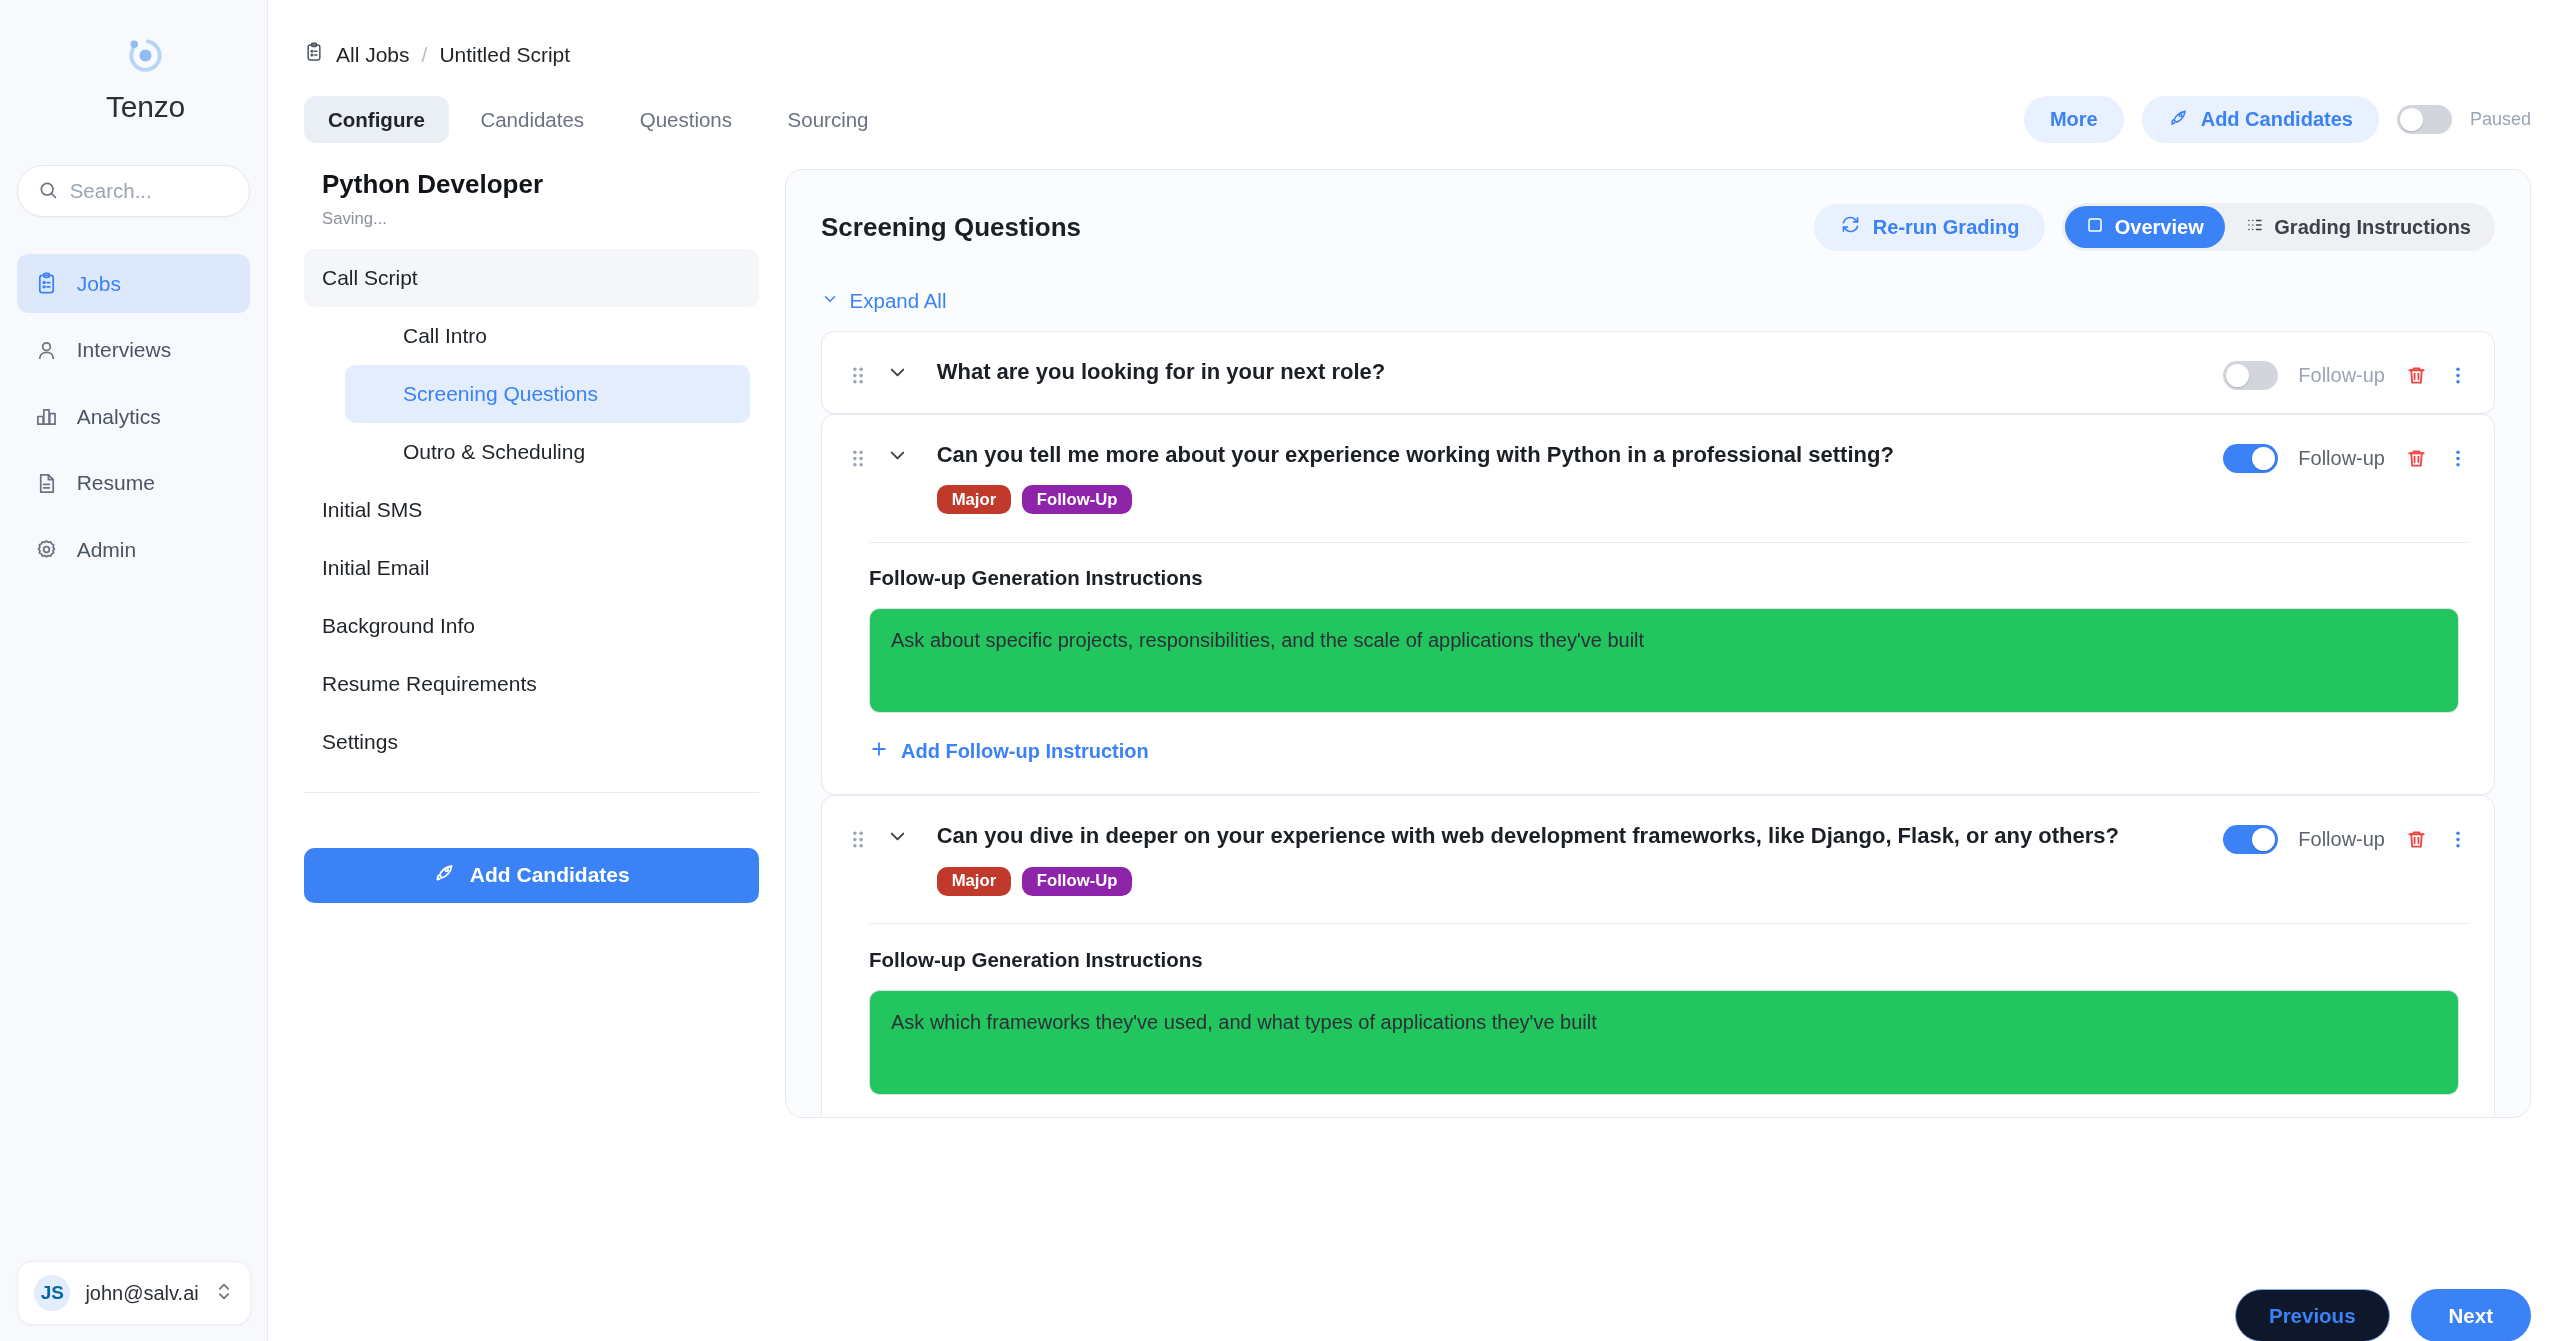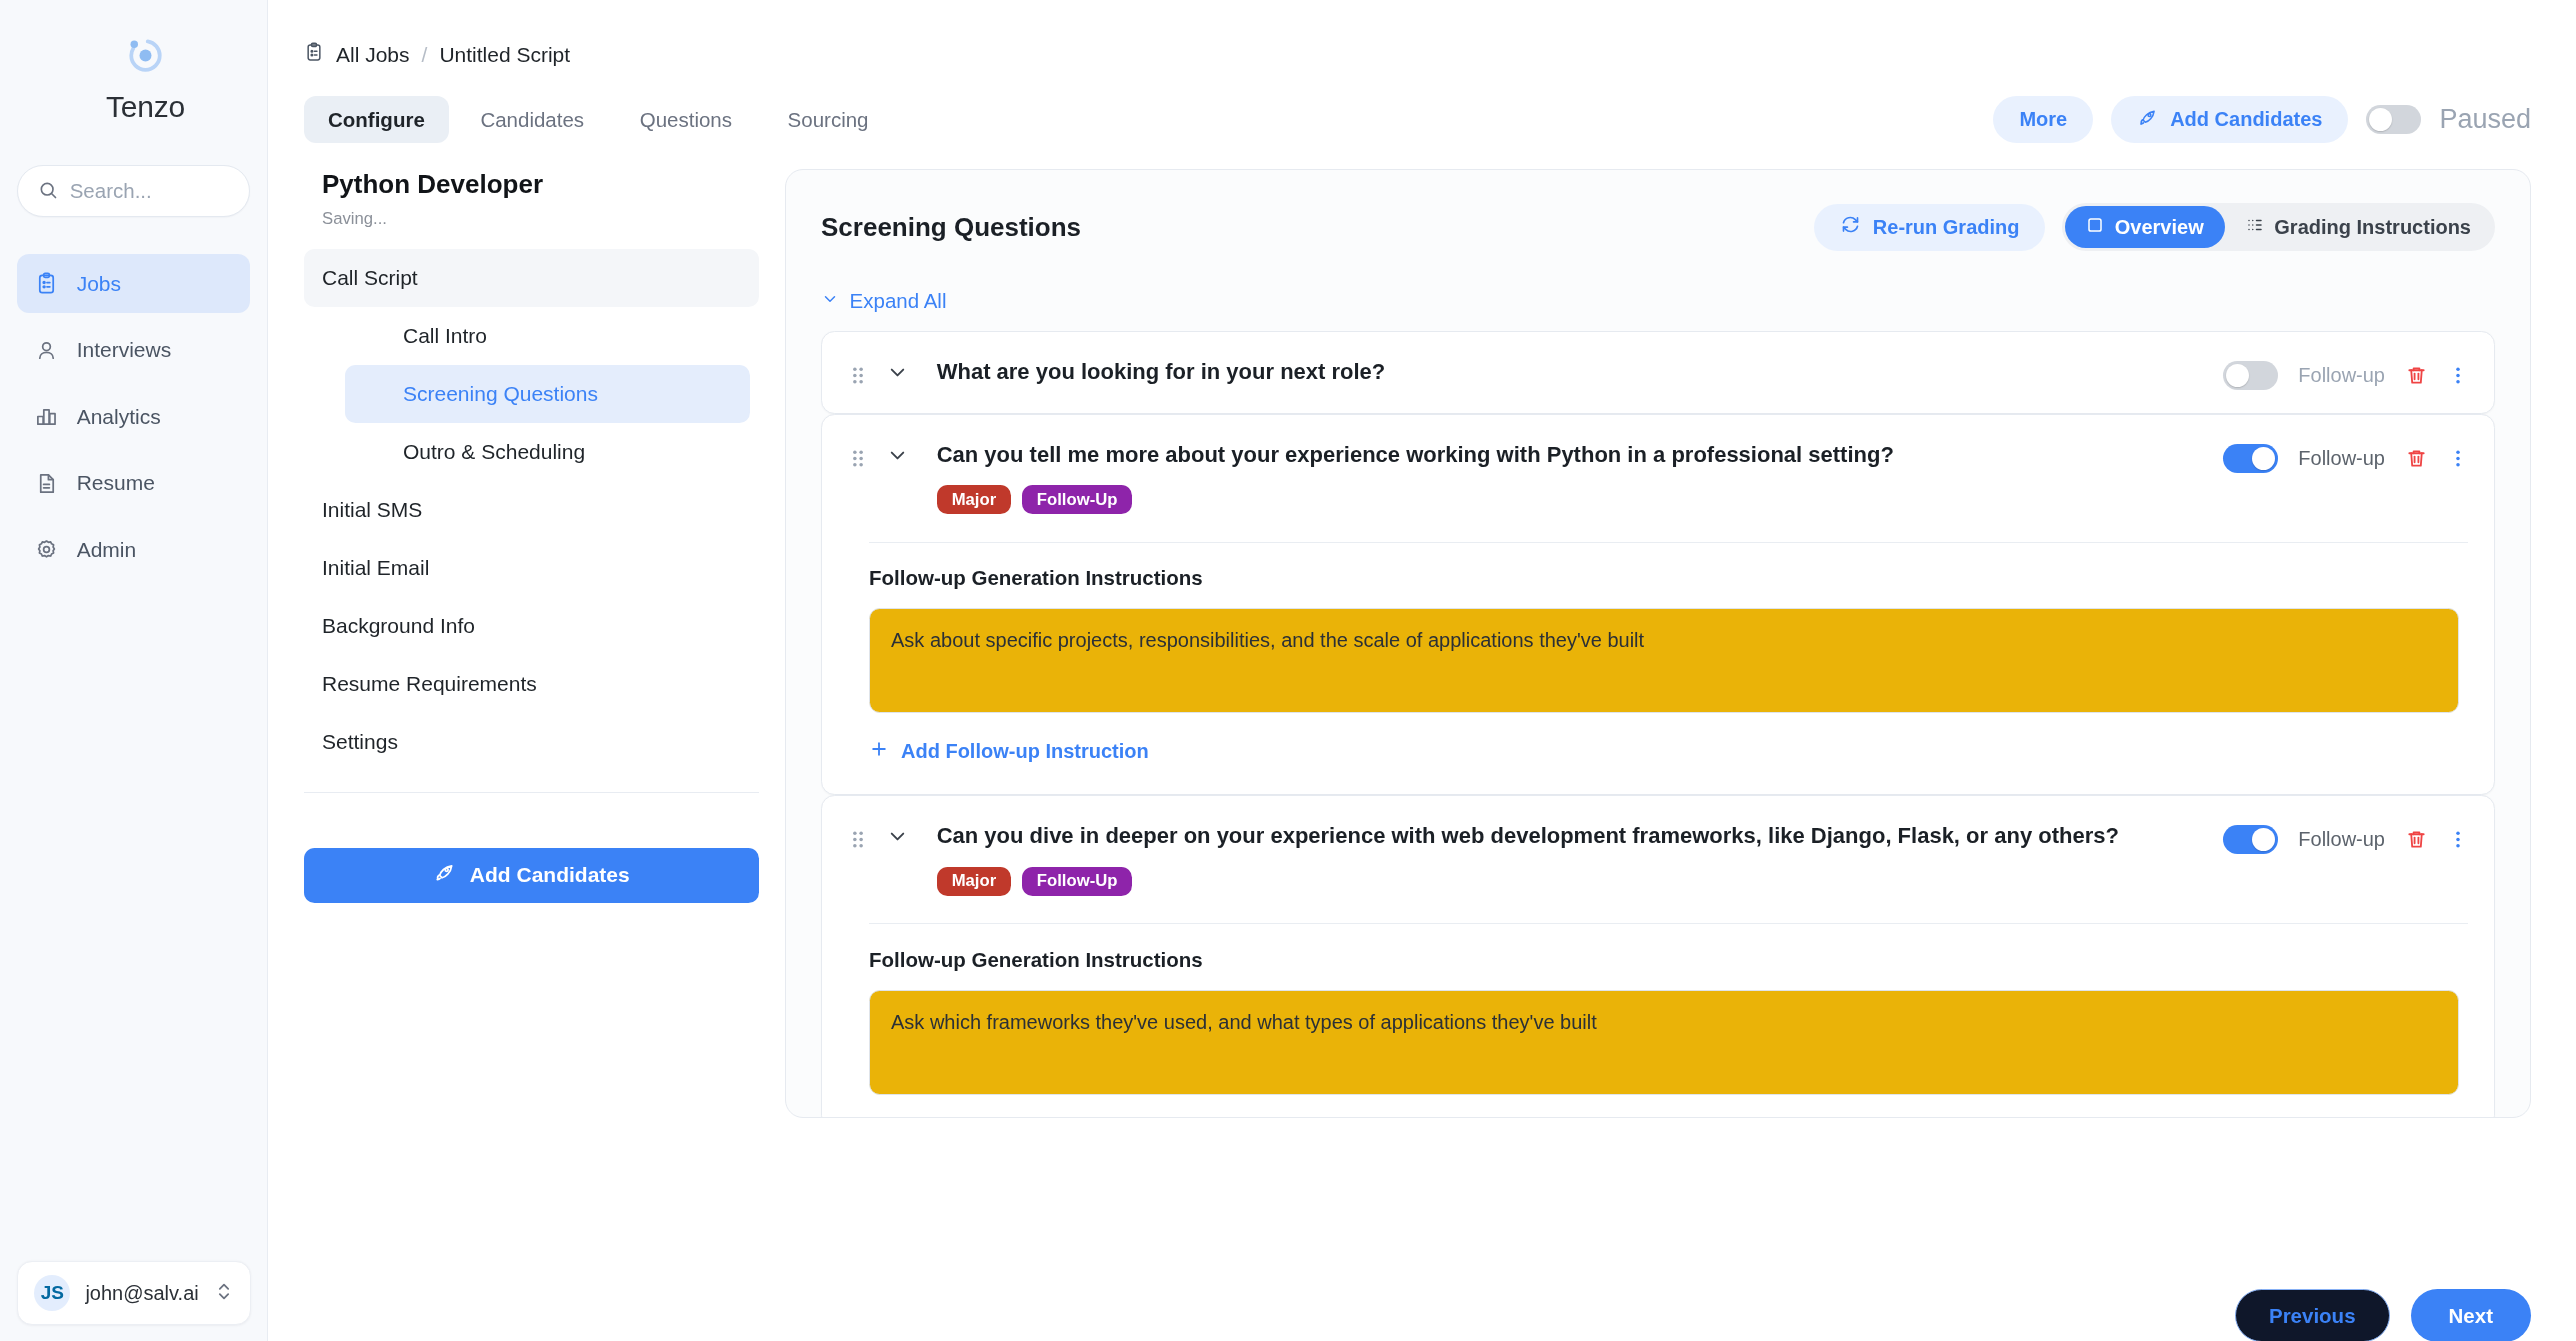--- a/index.html
+++ b/index.html
@@ -106,7 +106,7 @@
   }
   .switch.on { background: #3b82f6; }
   .switch.on .knob { left: 29px; }
-  .switch-label { font-size: 27px; color: #9aa4b2; }
+  .switch-label { font-size: 18px; color: #9aa4b2; }
 
   .content { flex: 1; display: flex; padding: 26px 45px 0 36px; gap: 26px; min-height: 0; }
 

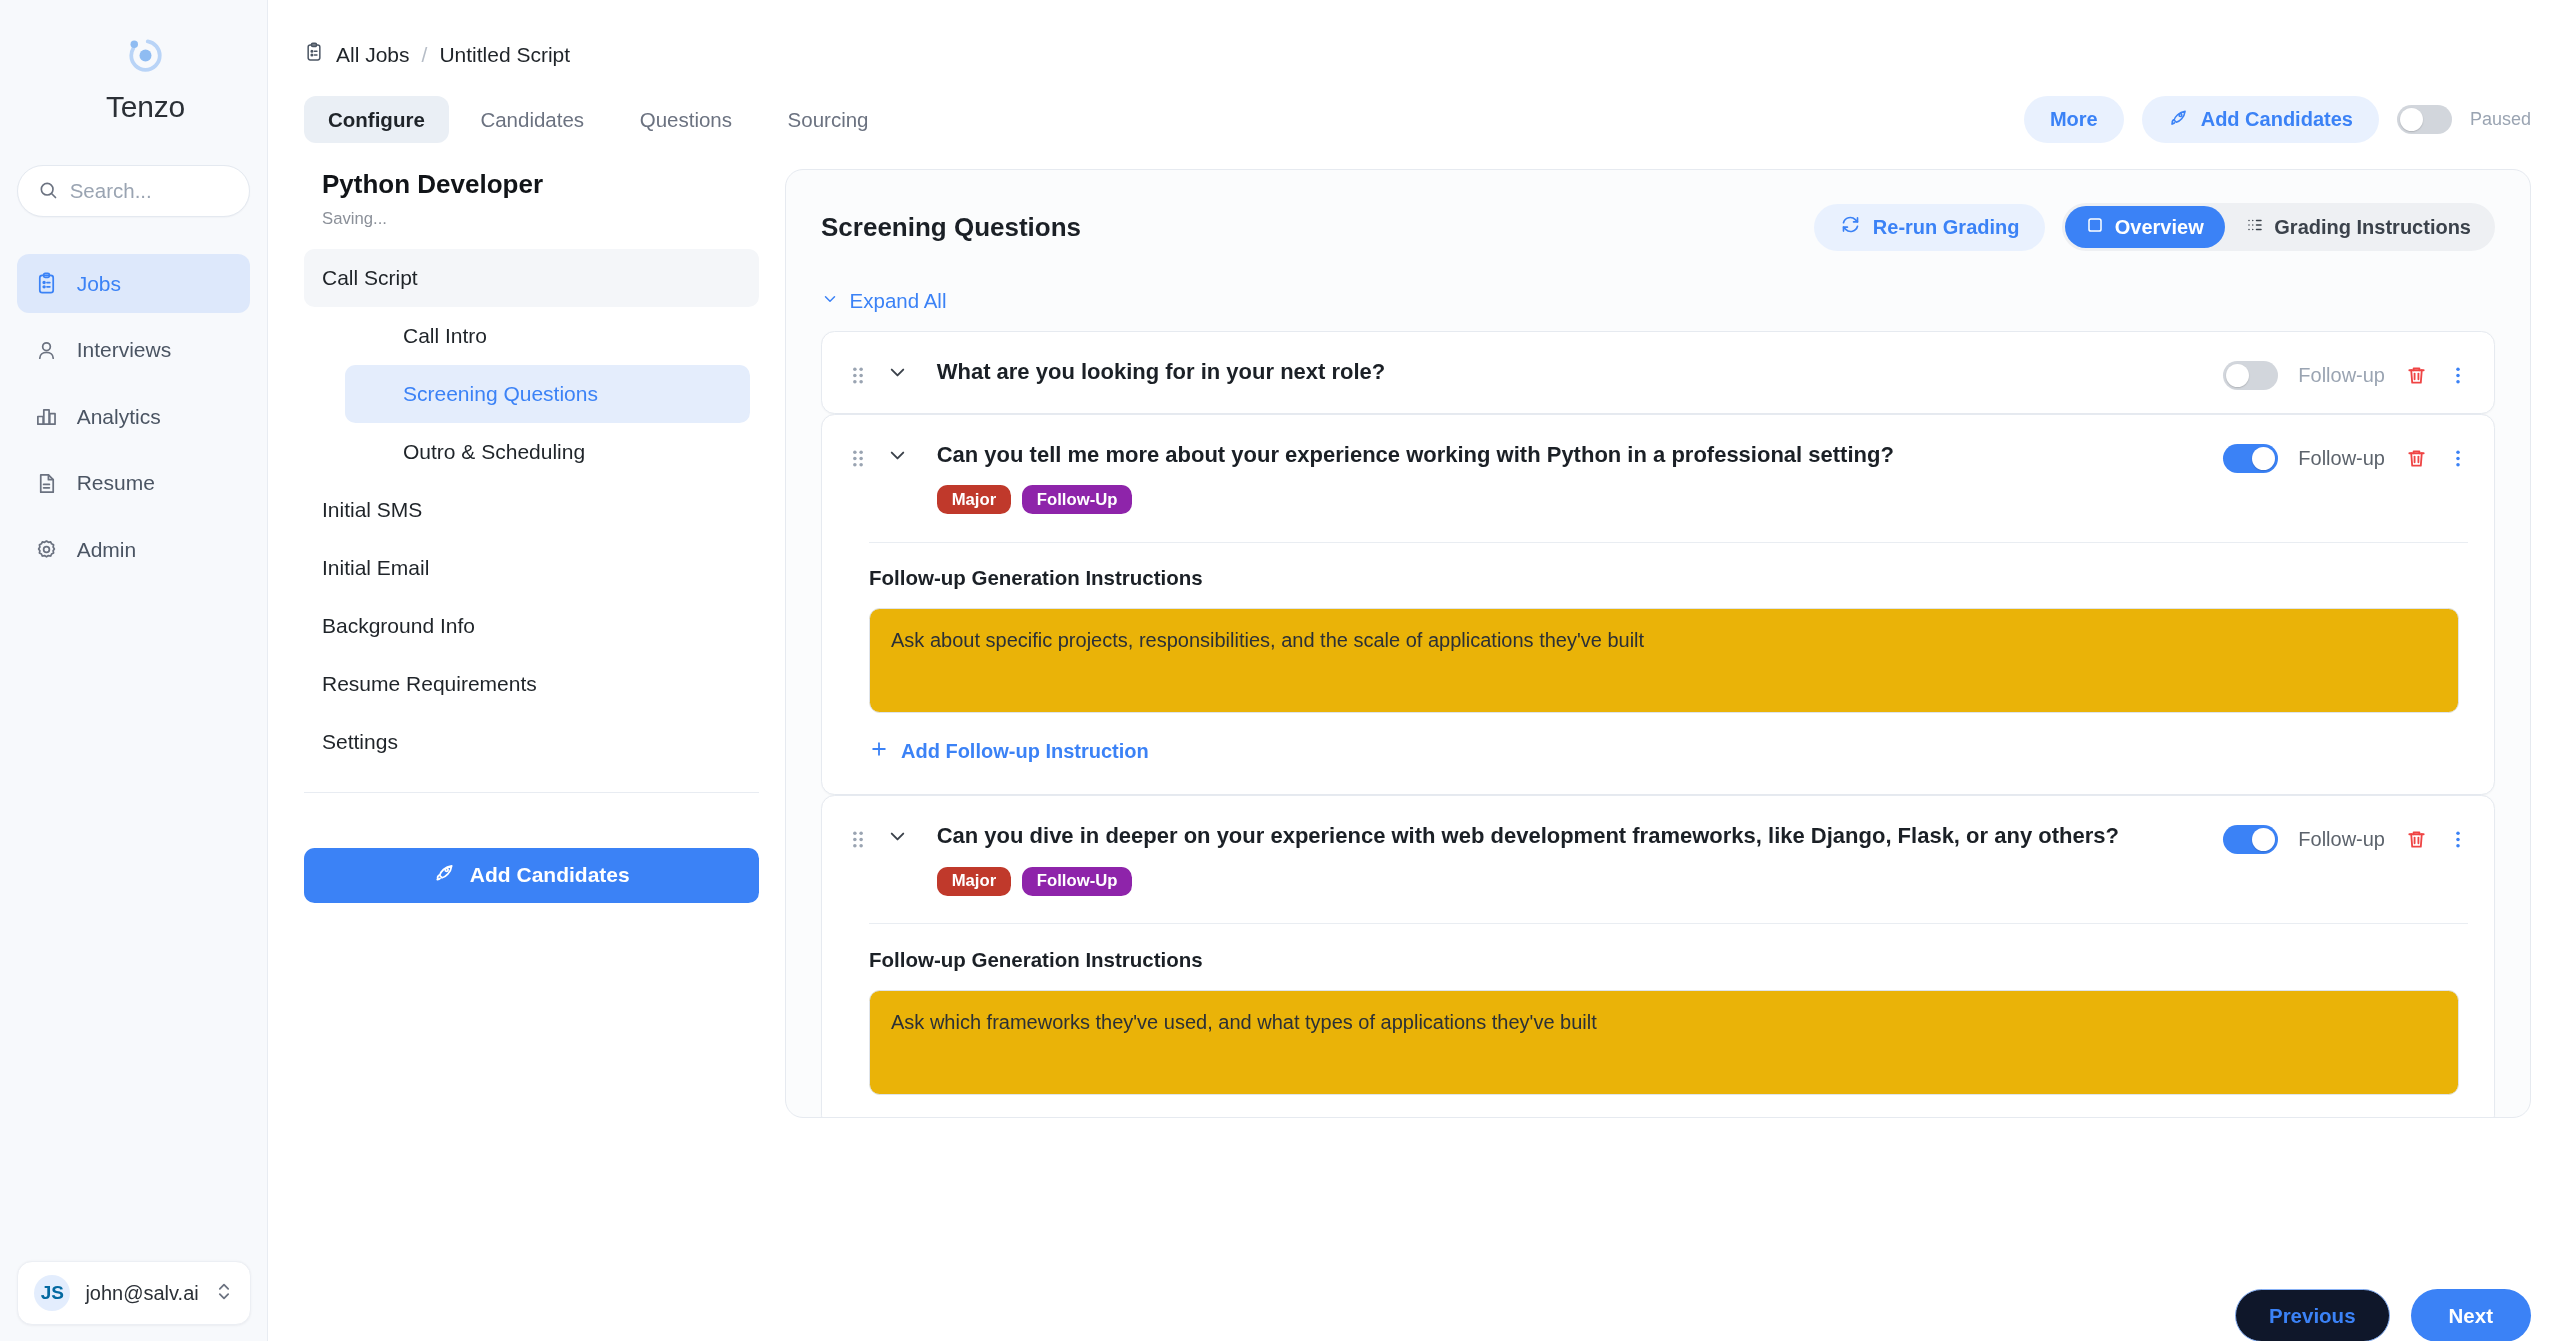--- a/index.html
+++ b/index.html
@@ -189,7 +189,7 @@
   .qsection-title { font-size: 20.5px; font-weight: bold; color: #1b2026; }
   .qtextarea {
     margin-top: 18px; width: 100%; min-height: 105px;
-    border: 0.8px solid #dfe4ea; border-radius: 10.6px; background: #eab308;
+    border: 0.8px solid #dfe4ea; border-radius: 10.6px; background: #22c55e;
     padding: 20px 21px; font-family: "Liberation Sans", sans-serif;
     font-size: 20px; color: #2b3036; resize: none; outline: none;
   }

